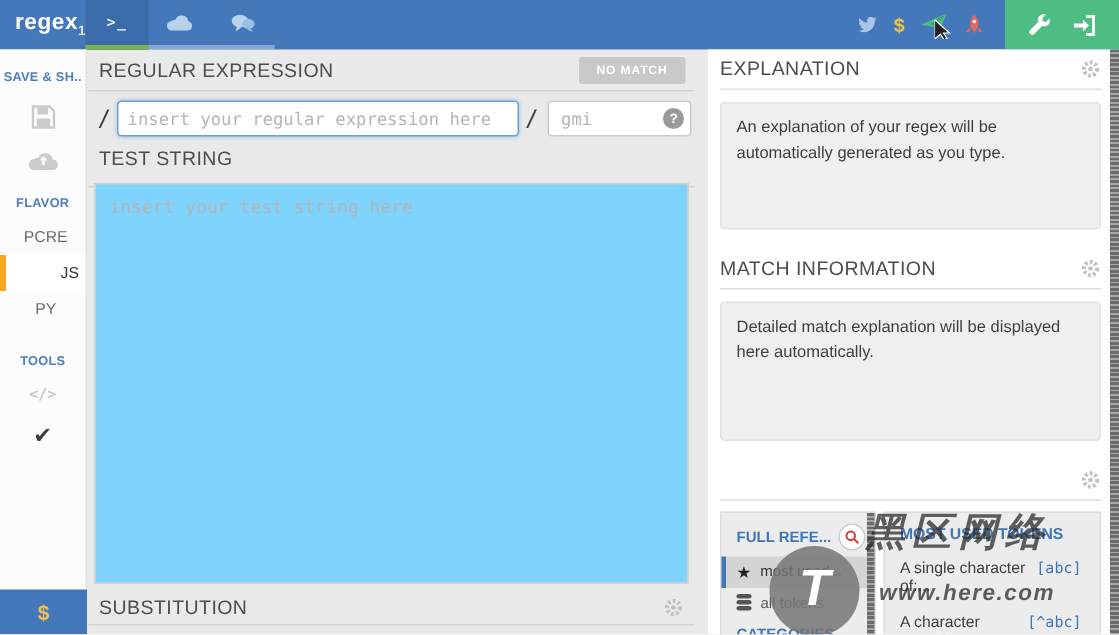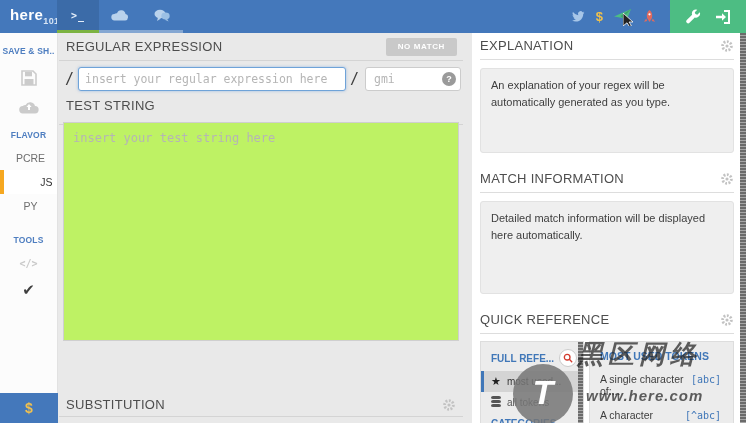--- a/index.html
+++ b/index.html
@@ -105,7 +105,7 @@
 <div id="app">
 
   <div class="topbar">
-    <div class="logo"><span>here</span><span class="num">101</span></div>
+    <div class="logo"><span>regex</span><span class="num">101</span></div>
 
     <div class="tabs">
       <div class="tab active">

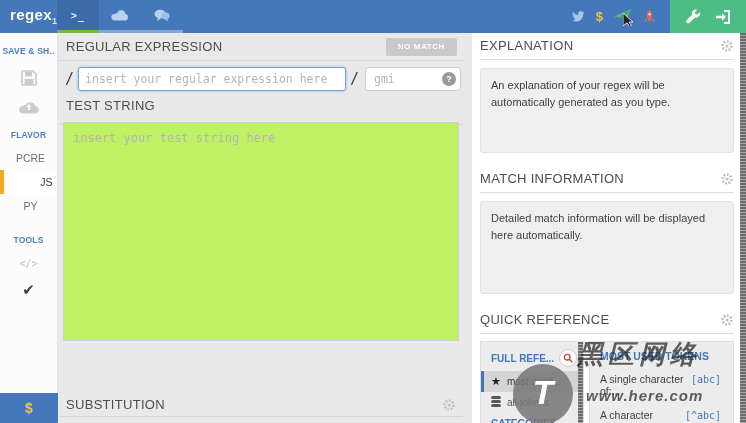--- a/index.html
+++ b/index.html
@@ -52,7 +52,7 @@
                font-family:"DejaVu Sans Mono",monospace;font-size:11.5px;color:#b5b5b5;padding:0 0 0 8px;outline:none;width:86px;}
   .help-circle{position:absolute;right:5px;top:5px;width:14px;height:14px;border-radius:50%;background:#9a9a9a;
                color:#fff;font-size:9px;font-weight:bold;text-align:center;line-height:14px;cursor:pointer;}
-  .test-box{position:absolute;left:4px;right:4px;top:89px;height:219px;background:#bef264;border:1px solid #cfcfcf;box-sizing:border-box;}
+  .test-box{position:absolute;left:4px;right:4px;top:89px;height:267px;background:#7dd3fc;border:1px solid #cfcfcf;box-sizing:border-box;}
   .test-input{width:100%;height:100%;border:none;resize:none;outline:none;box-sizing:border-box;padding:8px 9px;
               font-family:"DejaVu Sans Mono",monospace;font-size:12px;color:#555;background:transparent;}
   .test-input::placeholder{color:#b5b5b5;}

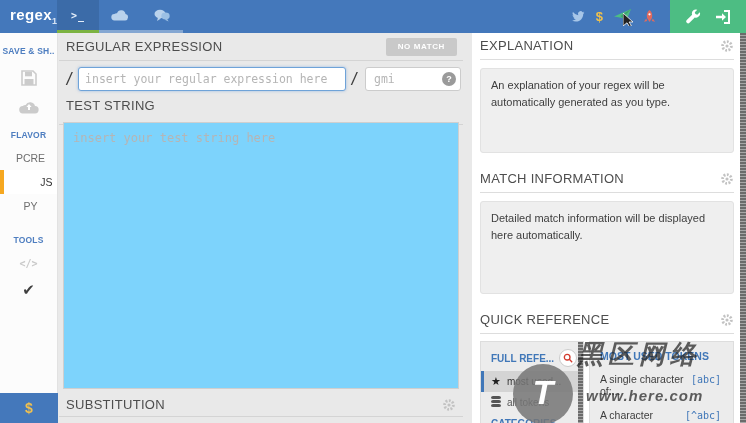--- a/index.html
+++ b/index.html
@@ -257,7 +257,7 @@
           </svg>
       </span>
     </div>
-    <div class="r-box box-match">Detailed match information will be displayed here automatically.</div>
+    <div class="r-box box-match">Detailed match explanation will be displayed here automatically.</div>
 
     <div class="r-hdr hdr-qr">
       <span>QUICK REFERENCE</span>

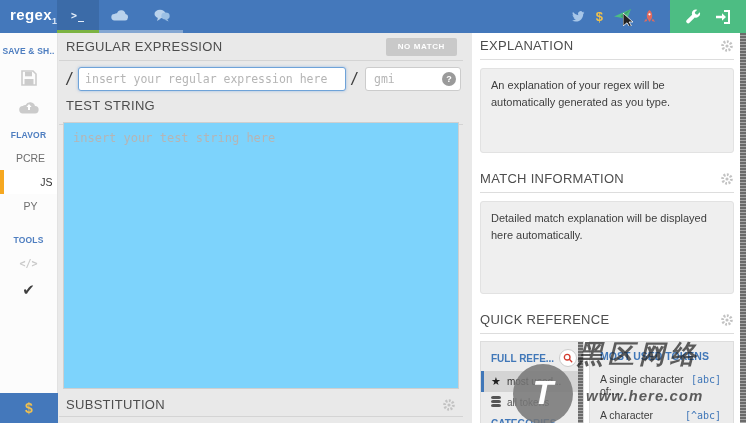--- a/index.html
+++ b/index.html
@@ -260,7 +260,6 @@
     <div class="r-box box-match">Detailed match explanation will be displayed here automatically.</div>
 
     <div class="r-hdr hdr-qr">
-      <span>QUICK REFERENCE</span>
       <span class="gear">
         <svg width="14" height="14" viewBox="0 0 16 16">
             <circle cx="8" cy="8" r="5" fill="none" stroke="#c2c2c2" stroke-width="3.2" stroke-dasharray="2.1 1.7"></circle>

